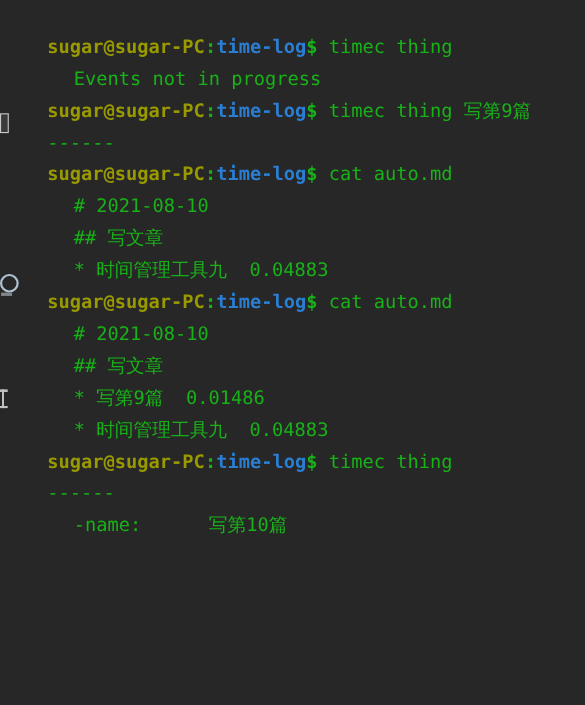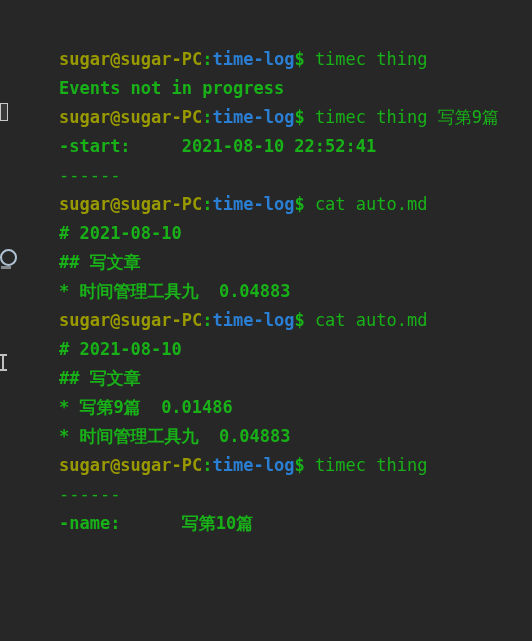--- a/index.html
+++ b/index.html
@@ -19,7 +19,7 @@
     width: 532px;
     height: 641px;
     background: #272727;
-    padding: 16px;
+    padding: 0;
     box-sizing: border-box;
   }
   .line {

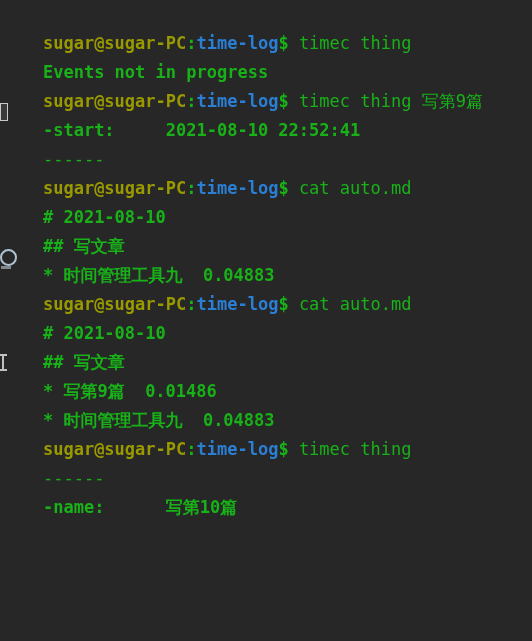--- a/index.html
+++ b/index.html
@@ -53,7 +53,8 @@
   }
   .out {
     color: #18b218;
-    font-weight: bold;
+    font-weight: normal;
+    margin-left: 24px;
   }
   .sep {
     color: #18b218;

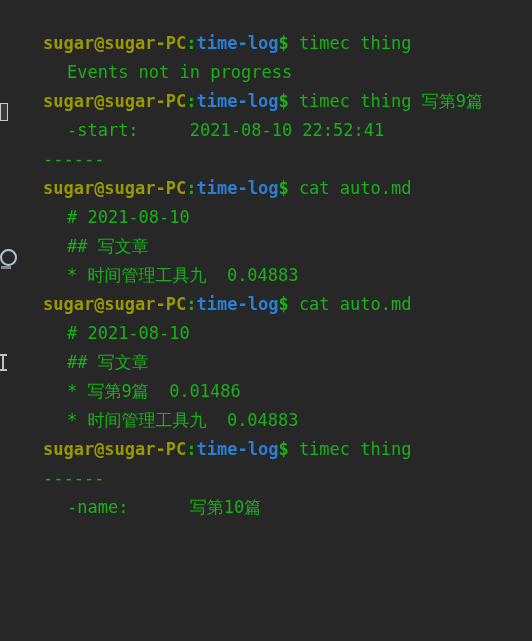--- a/index.html
+++ b/index.html
@@ -116,9 +116,6 @@
 
 
 
-  <div class="line">
-    <span class="out">-start:     2021-08-10 22:52:41</span>
-  </div>
 
   <div class="line">
     <span class="sep">------</span>

